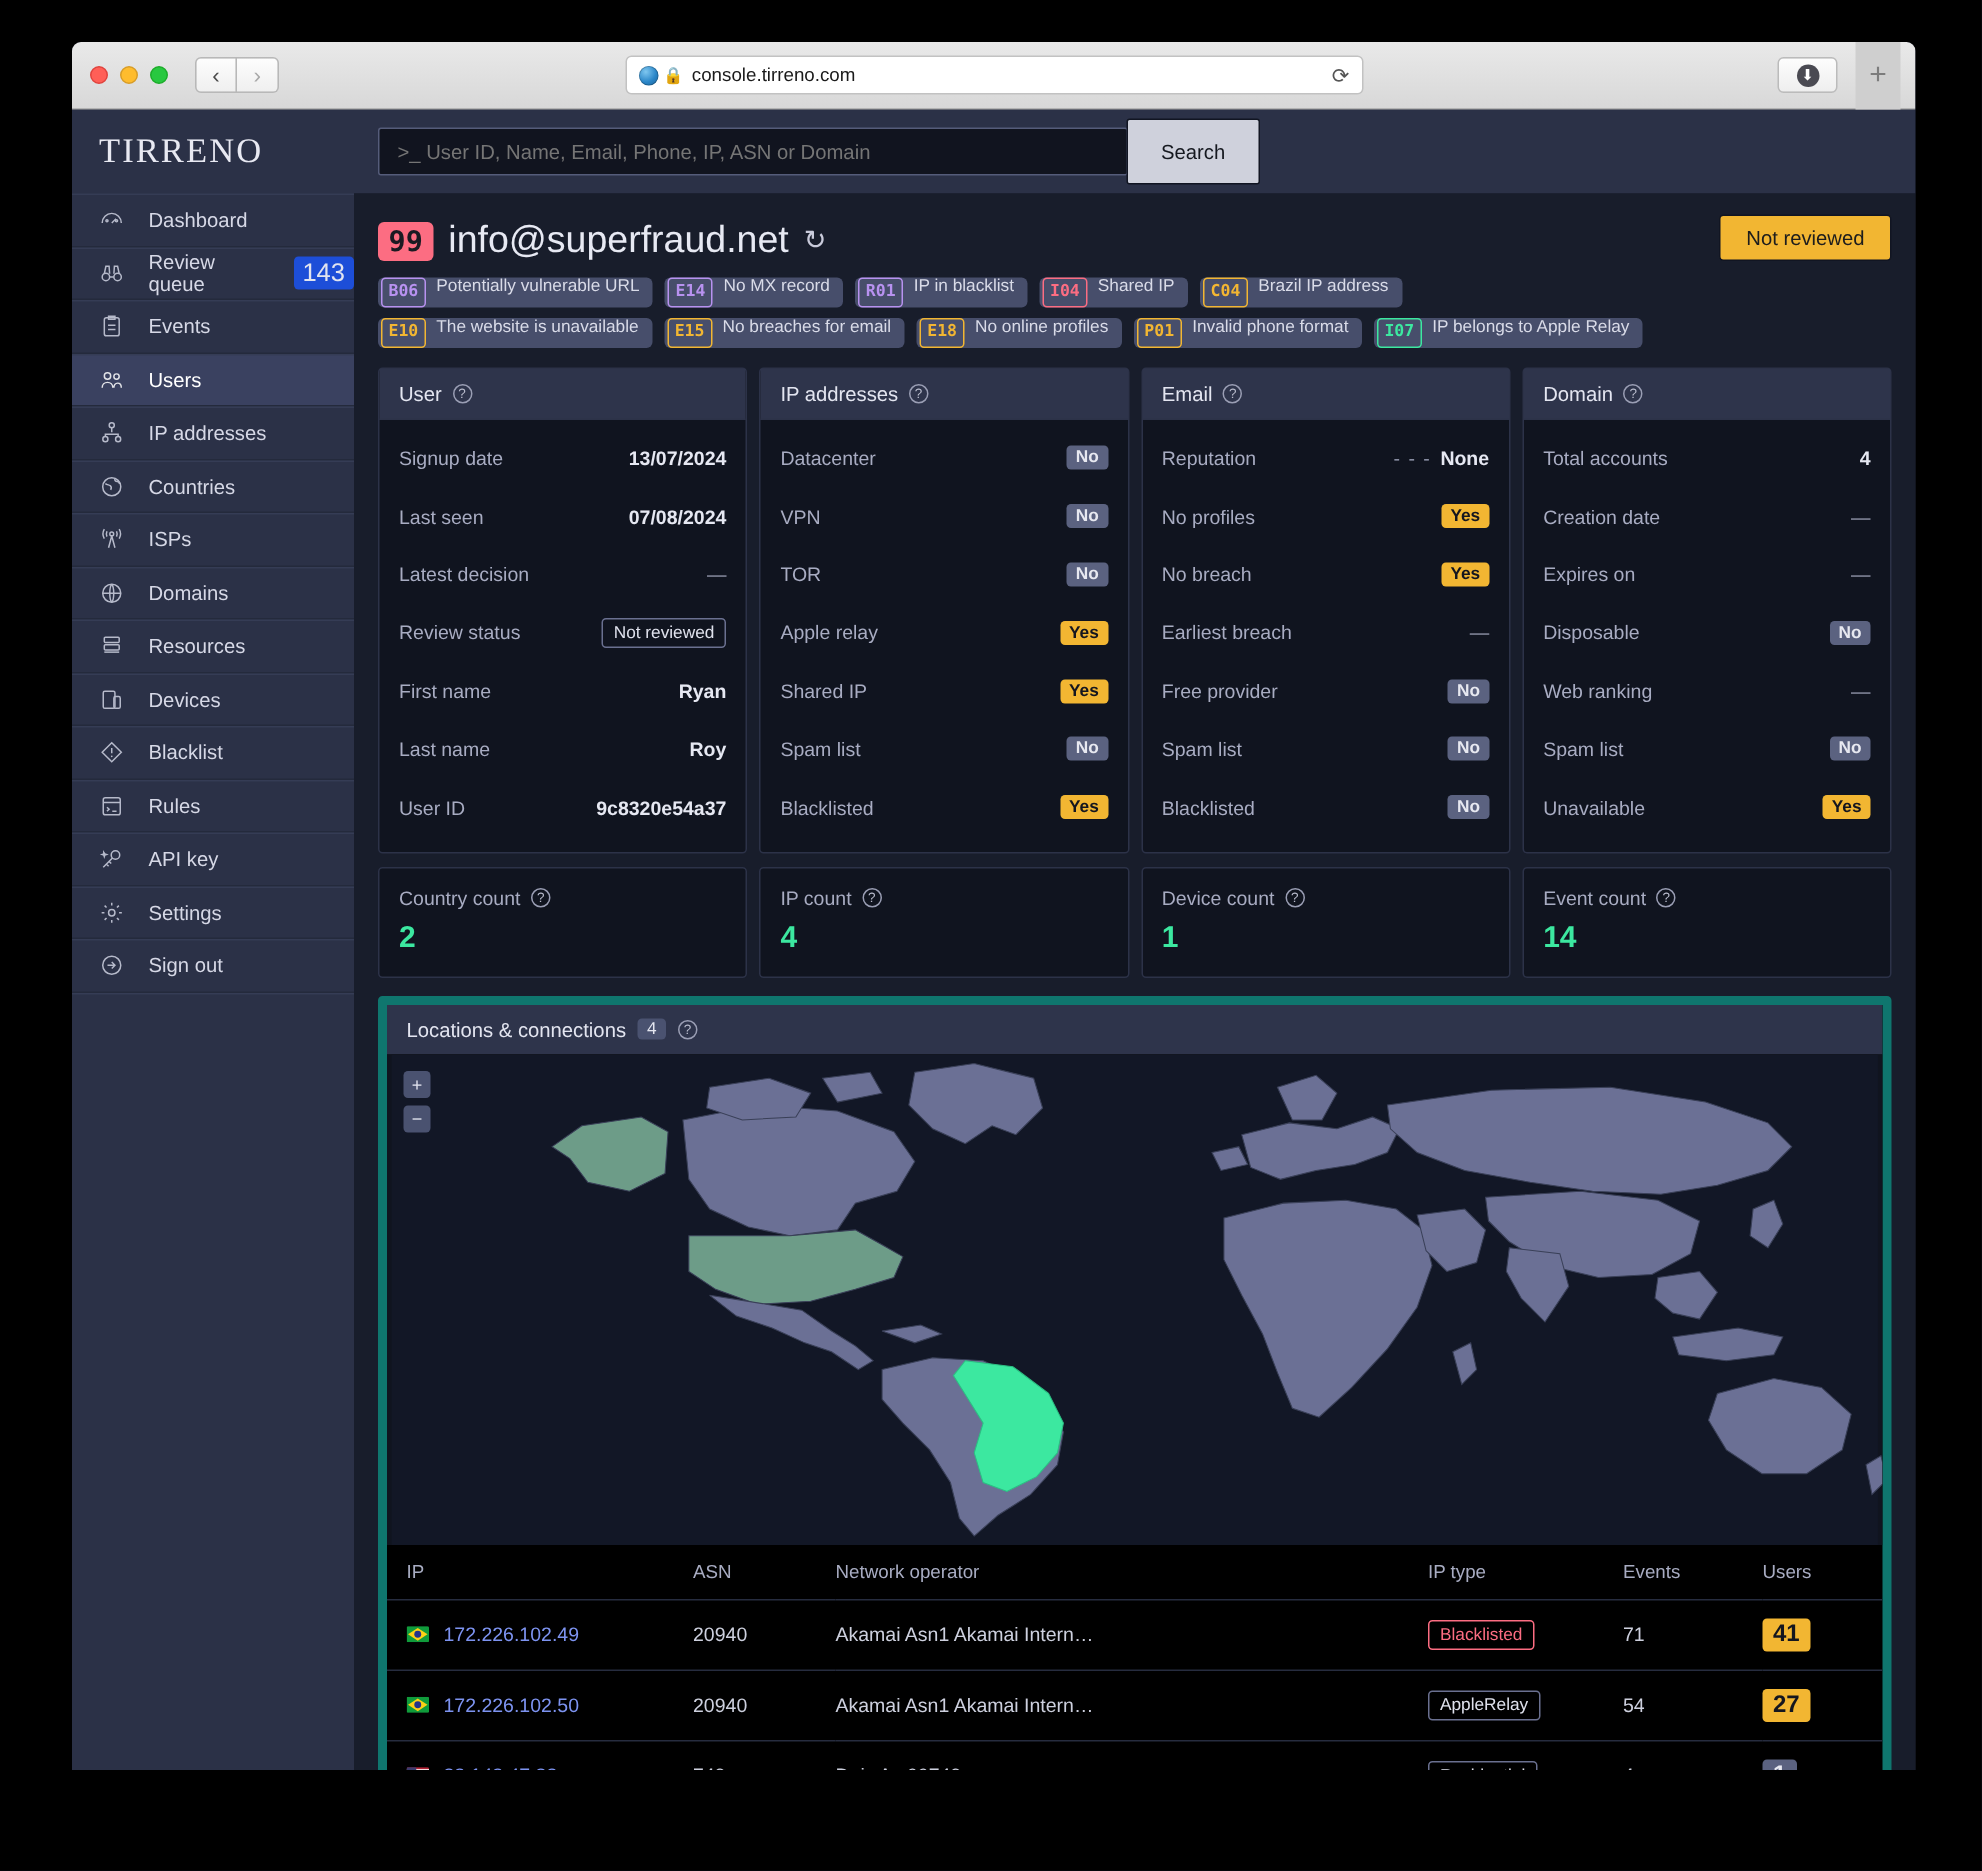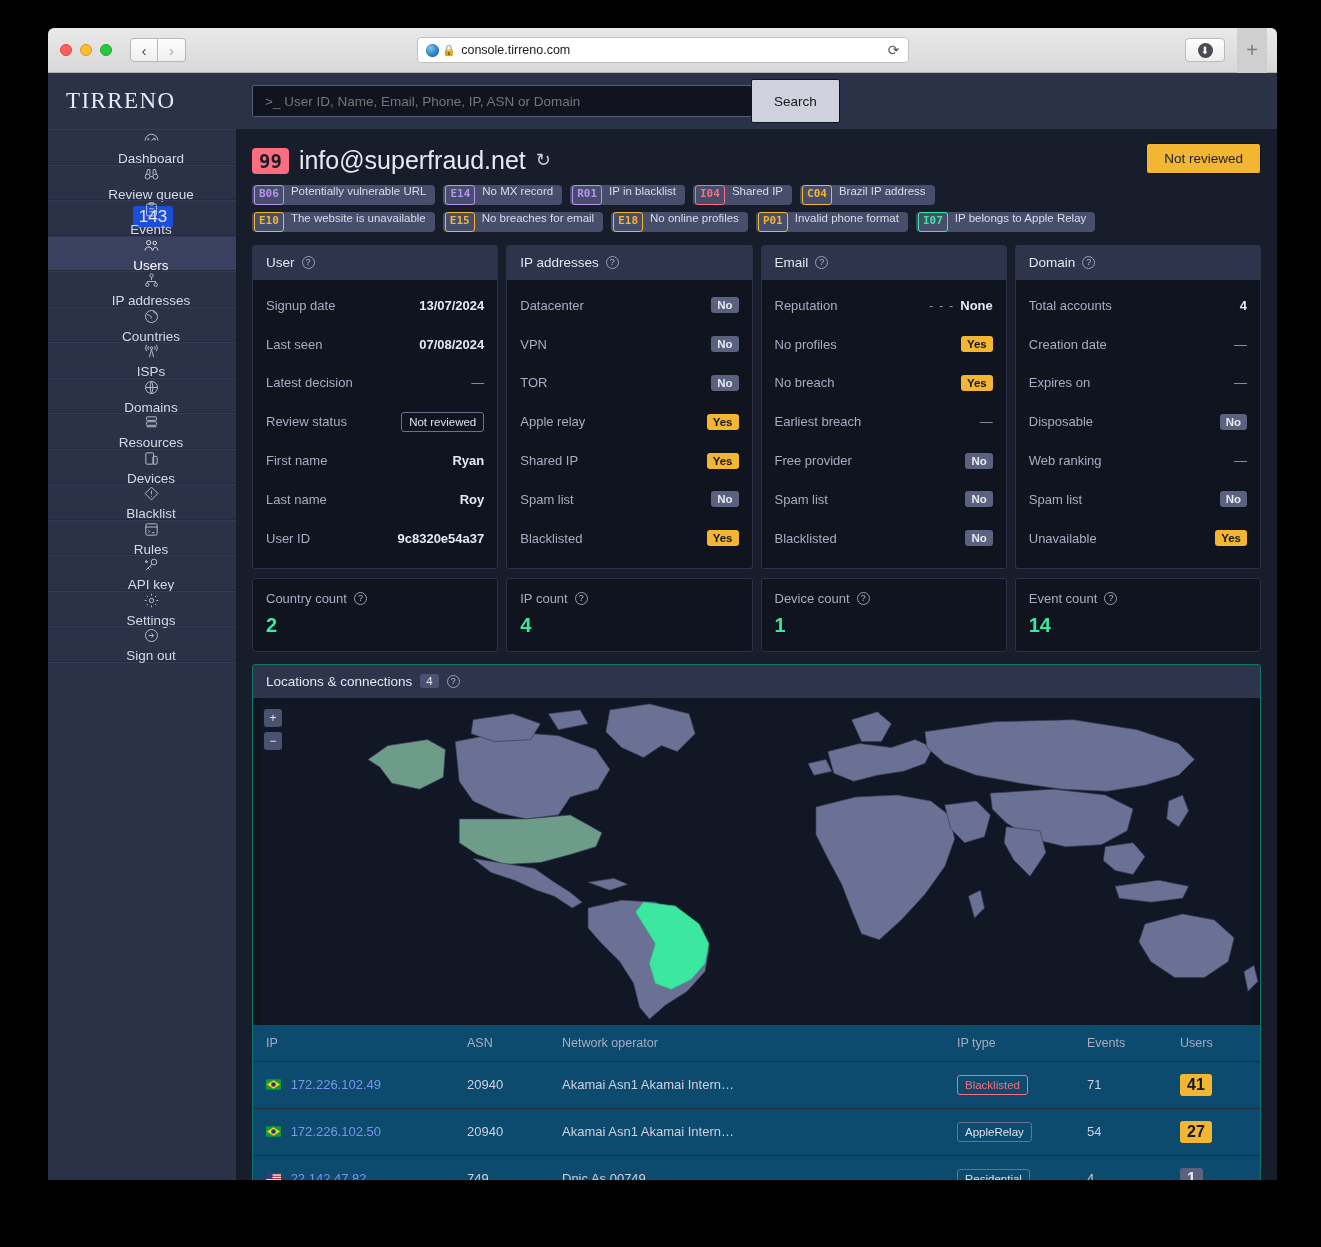--- a/index.html
+++ b/index.html
@@ -106,12 +106,11 @@
     height: 35.5px;
     display: flex; align-items: center;
     padding-left: 18px;
-    gap: 4px;
+    gap: 16px;
     color: #d6d8e6; font-size: 13.5px;
     border-top: 1px solid #353c55;
     border-bottom: 1px solid #242a3c;
     position: relative;
-    flex-direction: column;
   }
   .navitem.active { background: #3a4160; color: #fff; }
   .navitem.active::before {

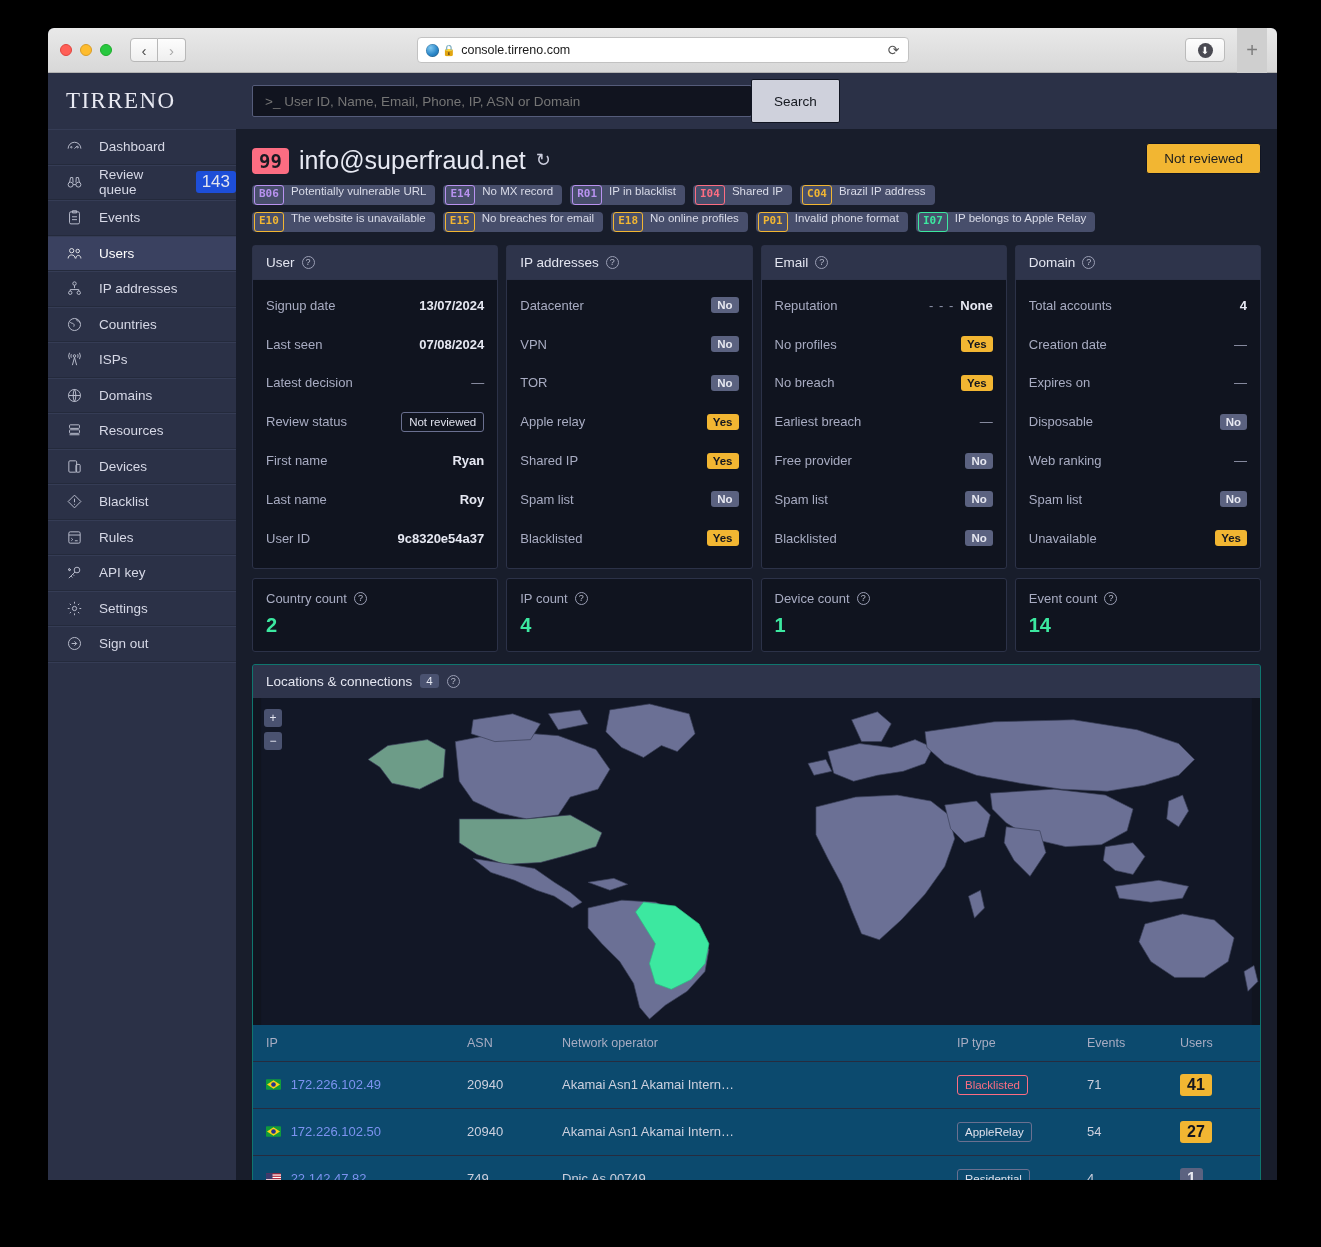--- a/index.html
+++ b/index.html
@@ -237,8 +237,8 @@
   
   .map-card {
     margin-top: 12px;
-    background: #0c4a6e;
-    border: 1px solid #0f766e;
+    background: #000000;
+    border: 6px solid #0f766e;
     border-radius: 3px;
     overflow: hidden;
   }

